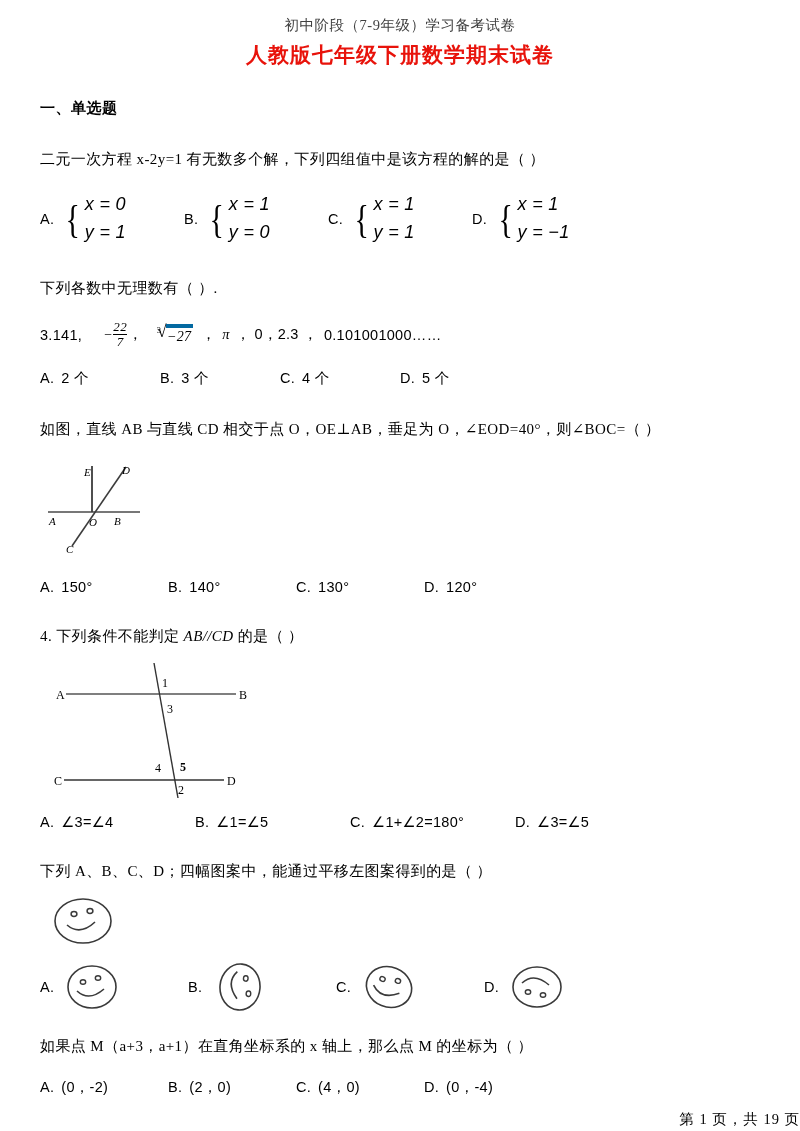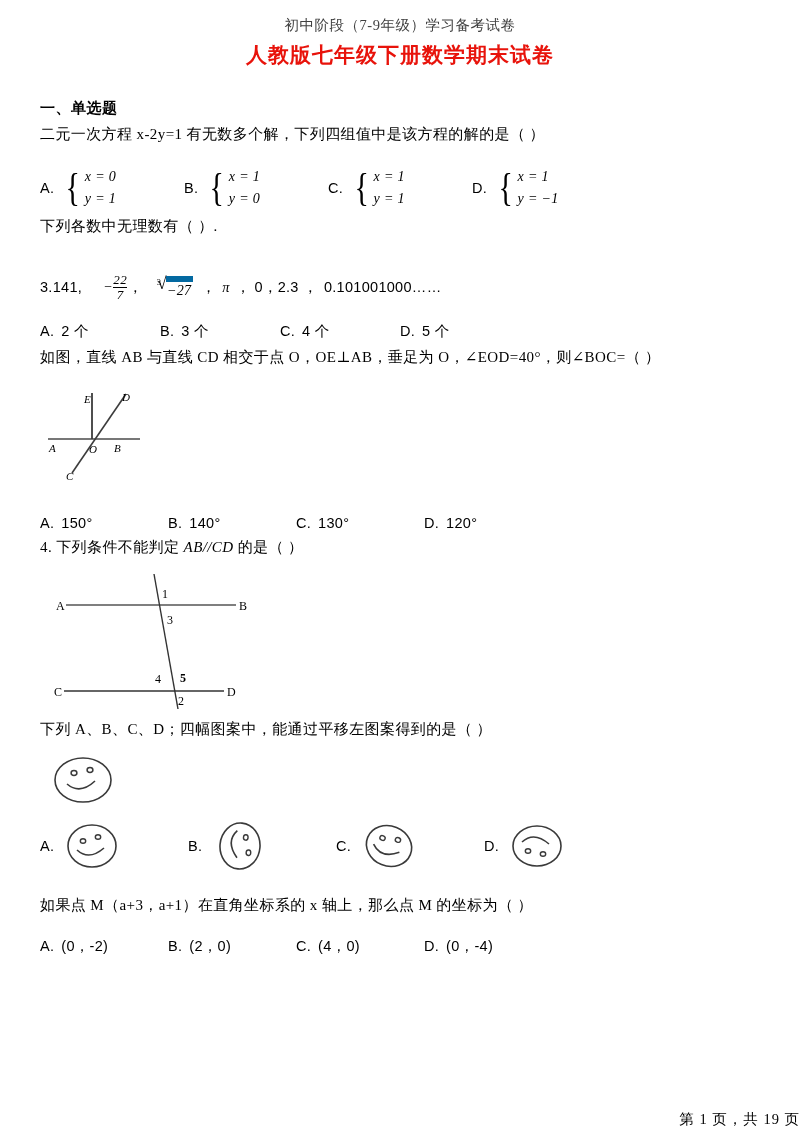--- a/index.html
+++ b/index.html
@@ -53,7 +53,7 @@
   .qtext {
     font-size: 15px;
     line-height: 1.55;
-    margin-top: 5px;
+    margin-top: 30px;
     letter-spacing: 0.4px;
   }
   .ital { font-style: italic; font-family: "Liberation Serif", "DejaVu Serif", serif; }

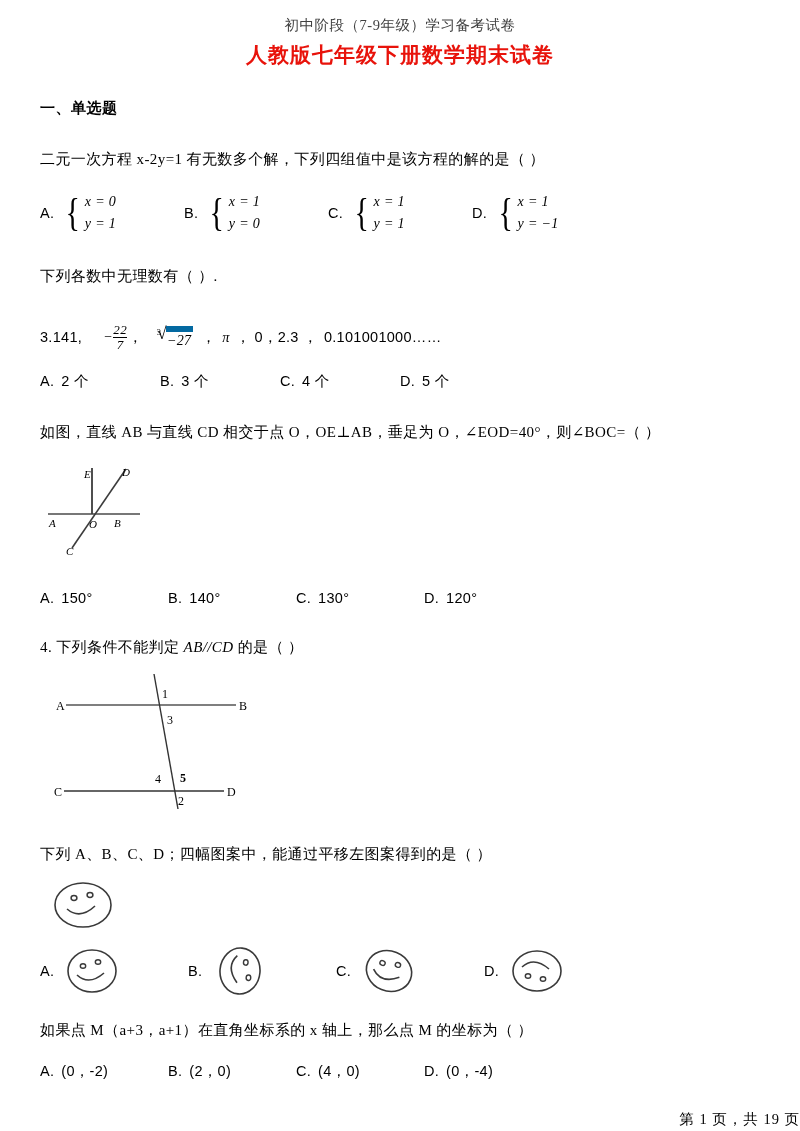--- a/index.html
+++ b/index.html
@@ -89,9 +89,9 @@
   .sys-rows {
     display: inline-flex;
     flex-direction: column;
-    font-family: Liberation Serif, serif;
+    font-family: Liberation Sans, sans-serif;
     font-style: italic;
-    font-size: 14px;
+    font-size: 18px;
     line-height: 1.55;
   }
 

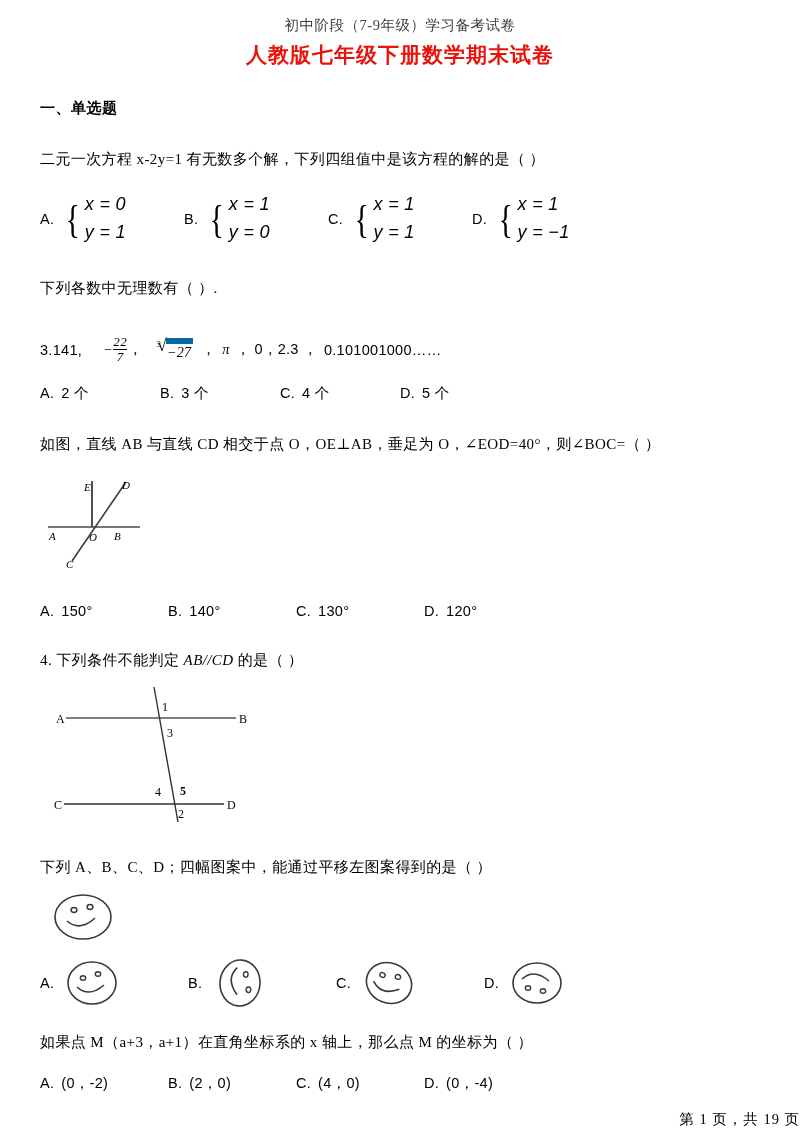--- a/index.html
+++ b/index.html
@@ -99,7 +99,7 @@
   .numline {
     font-family: "Liberation Sans", "DejaVu Sans", sans-serif;
     font-size: 14.5px;
-    margin-top: 35px;
+    margin-top: 20px;
     display: flex;
     align-items: center;
     letter-spacing: 0.3px;

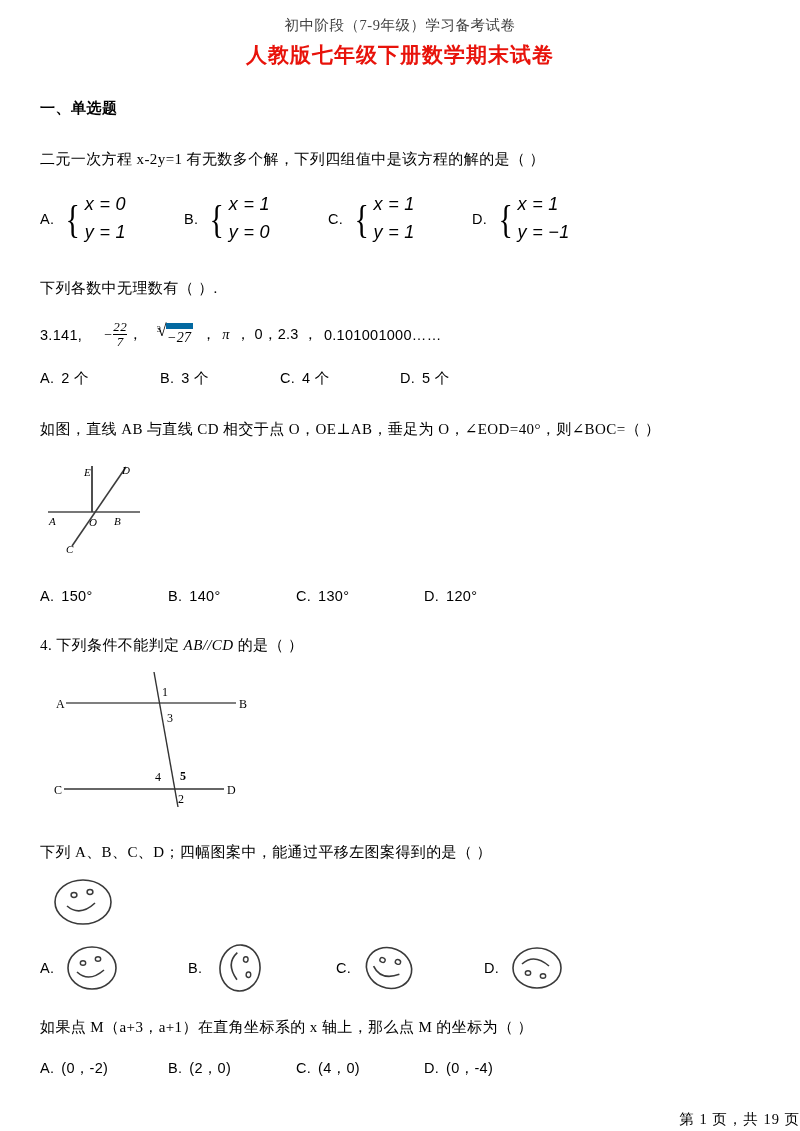--- a/index.html
+++ b/index.html
@@ -134,7 +134,7 @@
   }
   .cbrt .rad { font-size: 17px; line-height: 1; position: relative; top: -1px; }
   .cbrt .radicand {
-    border-top: 6px solid #0369a1;
+    border-top: 4px solid #0369a1;
     padding: 1px 2px 0 1px;
     margin-left: -1px;
     position: relative;

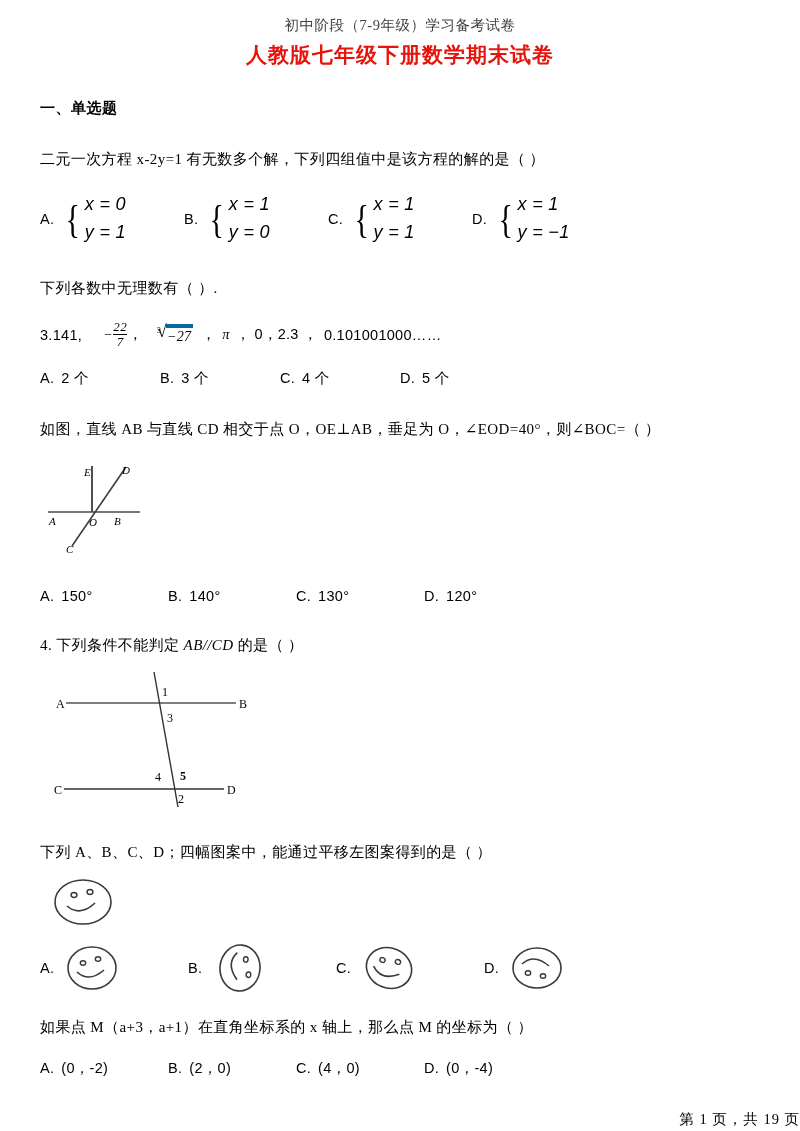--- a/index.html
+++ b/index.html
@@ -265,7 +265,7 @@
         <text x="26" y="99" font-family="Liberation Serif, serif" font-style="italic" font-size="11" fill="#000">C</text>
       </svg>
     </div>
-    <div class="opts" style="margin-top:30px">
+    <div class="opts" style="margin-top:21px">
       <div class="opt-w-2">
         <span class="olab">A.</span><span>150°</span>
       </div>

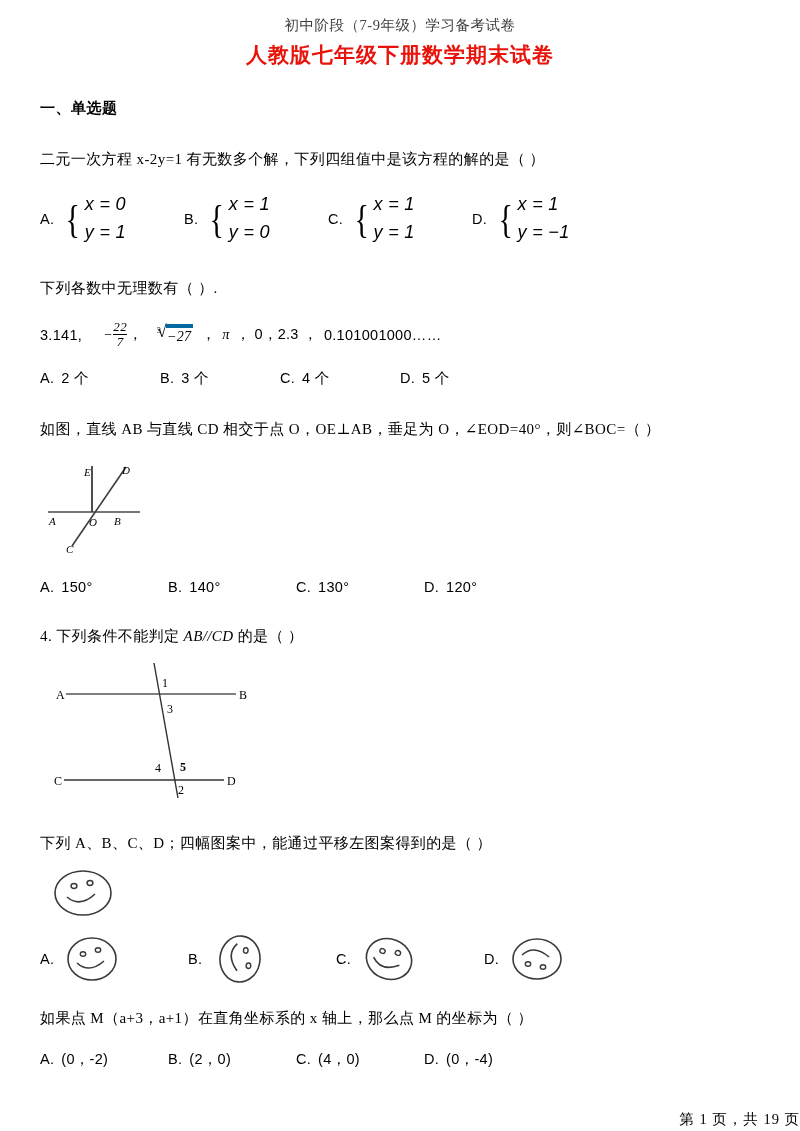--- a/index.html
+++ b/index.html
@@ -300,6 +300,20 @@
         <text x="124" y="136" font-family="Liberation Serif, serif" font-size="12" fill="#000">2</text>
       </svg>
     </div>
+    <div class="opts" style="margin-top:12px">
+      <div class="opt-w-3">
+        <span class="olab">A.</span><span>∠3=∠4</span>
+      </div>
+      <div class="opt-w-3">
+        <span class="olab">B.</span><span>∠1=∠5</span>
+      </div>
+      <div style="width:165px">
+        <span class="olab">C.</span><span>∠1+∠2=180°</span>
+      </div>
+      <div>
+        <span class="olab">D.</span><span>∠3=∠5</span>
+      </div>
+    </div>
 
     <div class="qtext">下列 A、B、C、D；四幅图案中，能通过平移左图案得到的是（ ）</div>
     <div class="fig" style="margin-top:12px;margin-left:8px">

